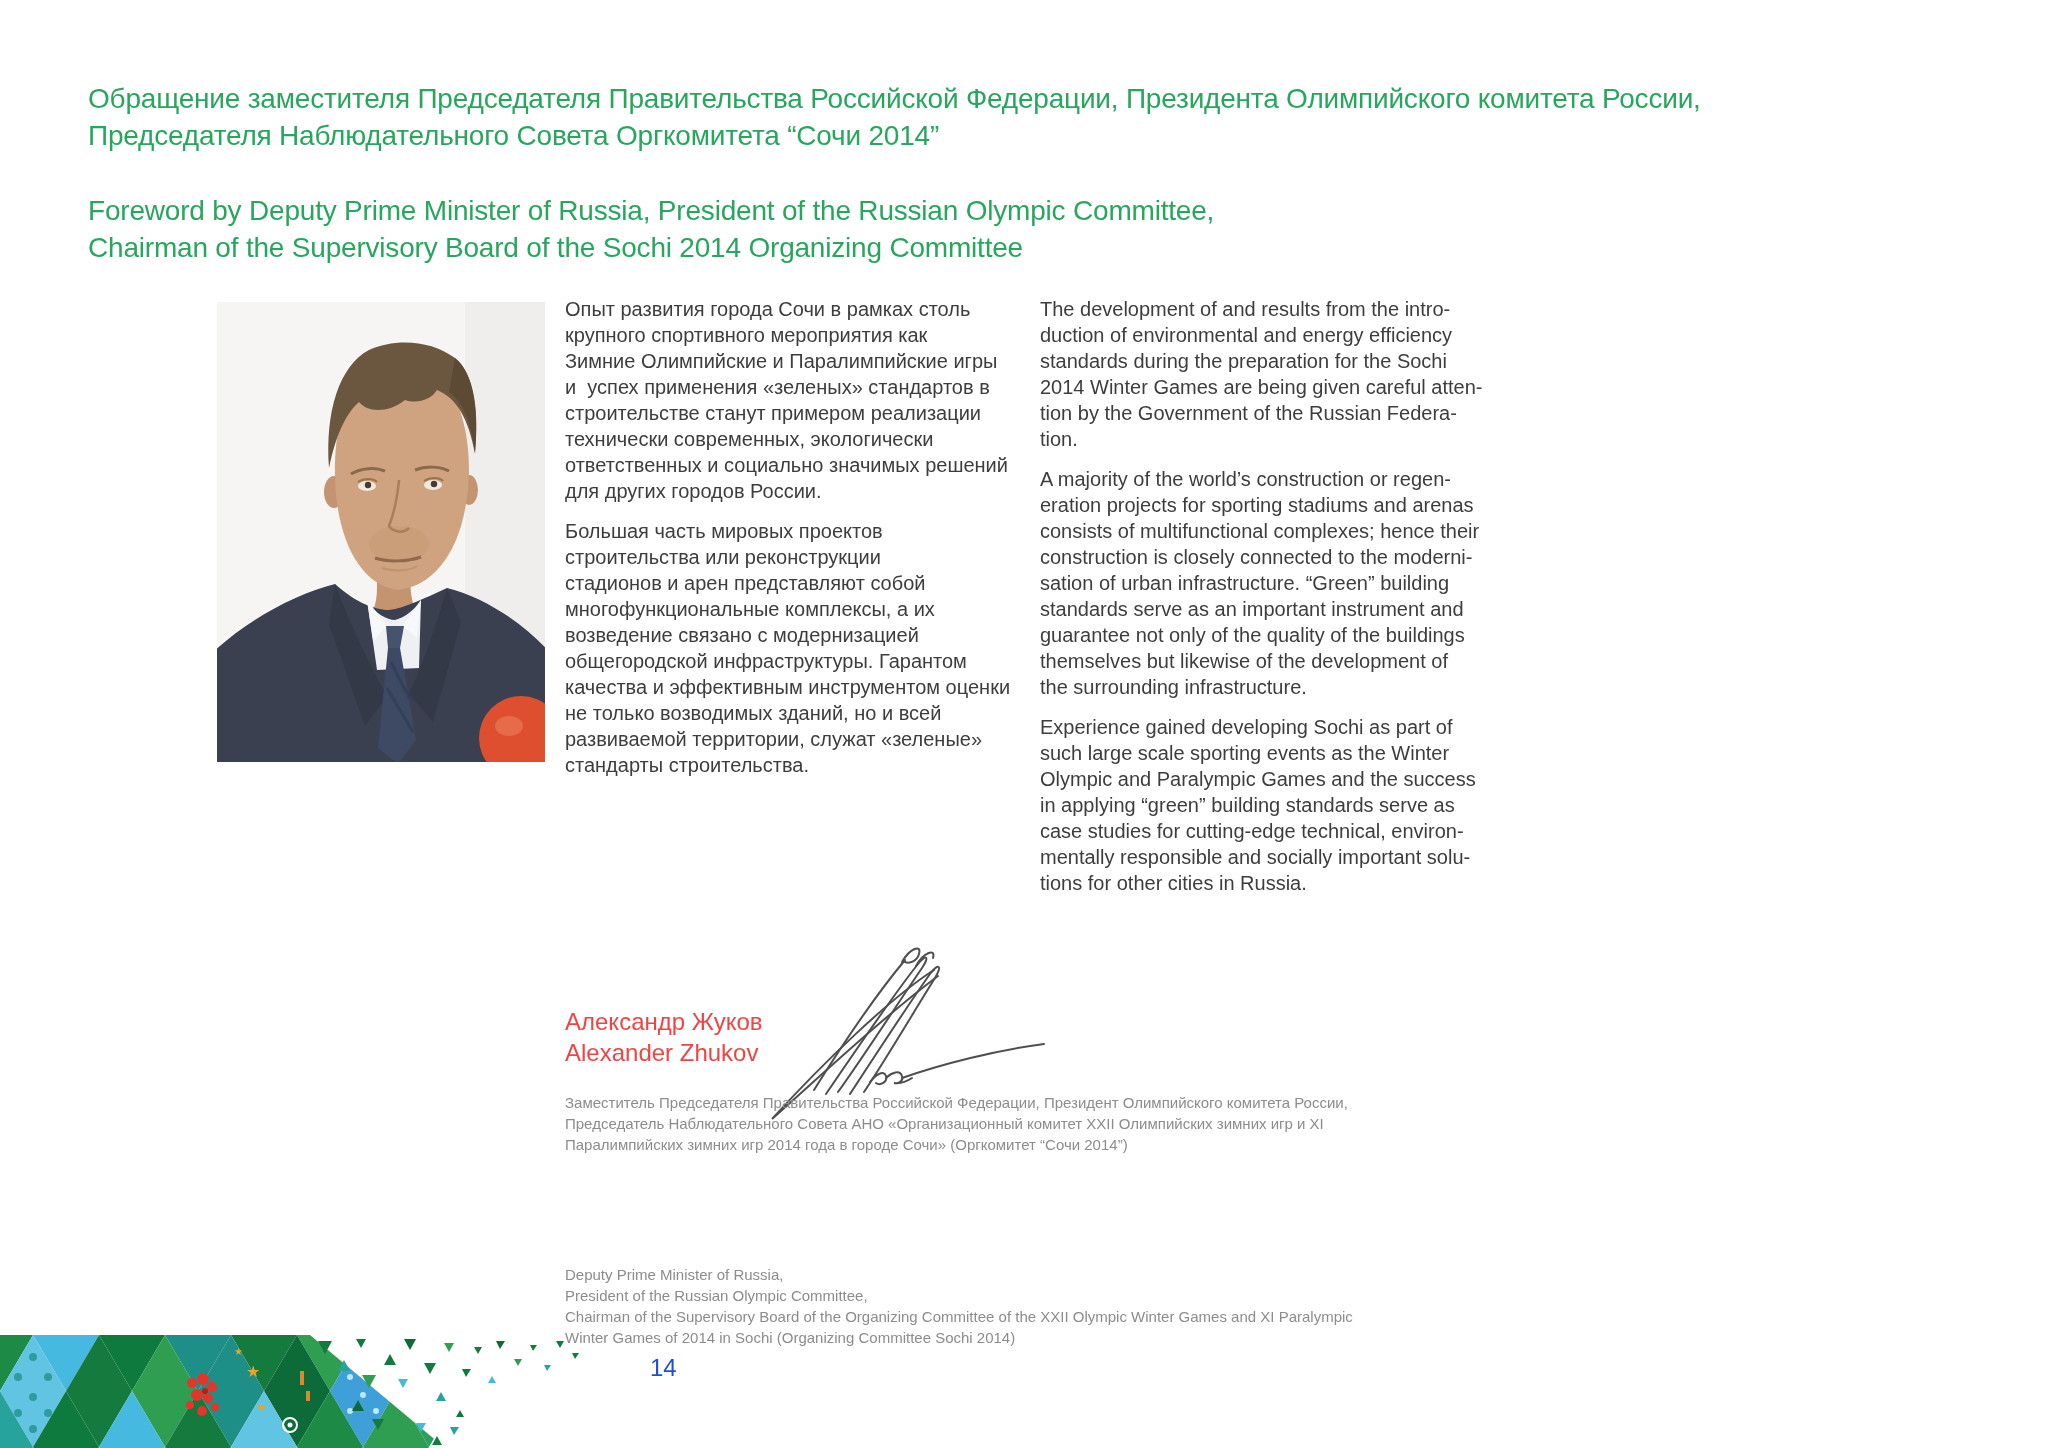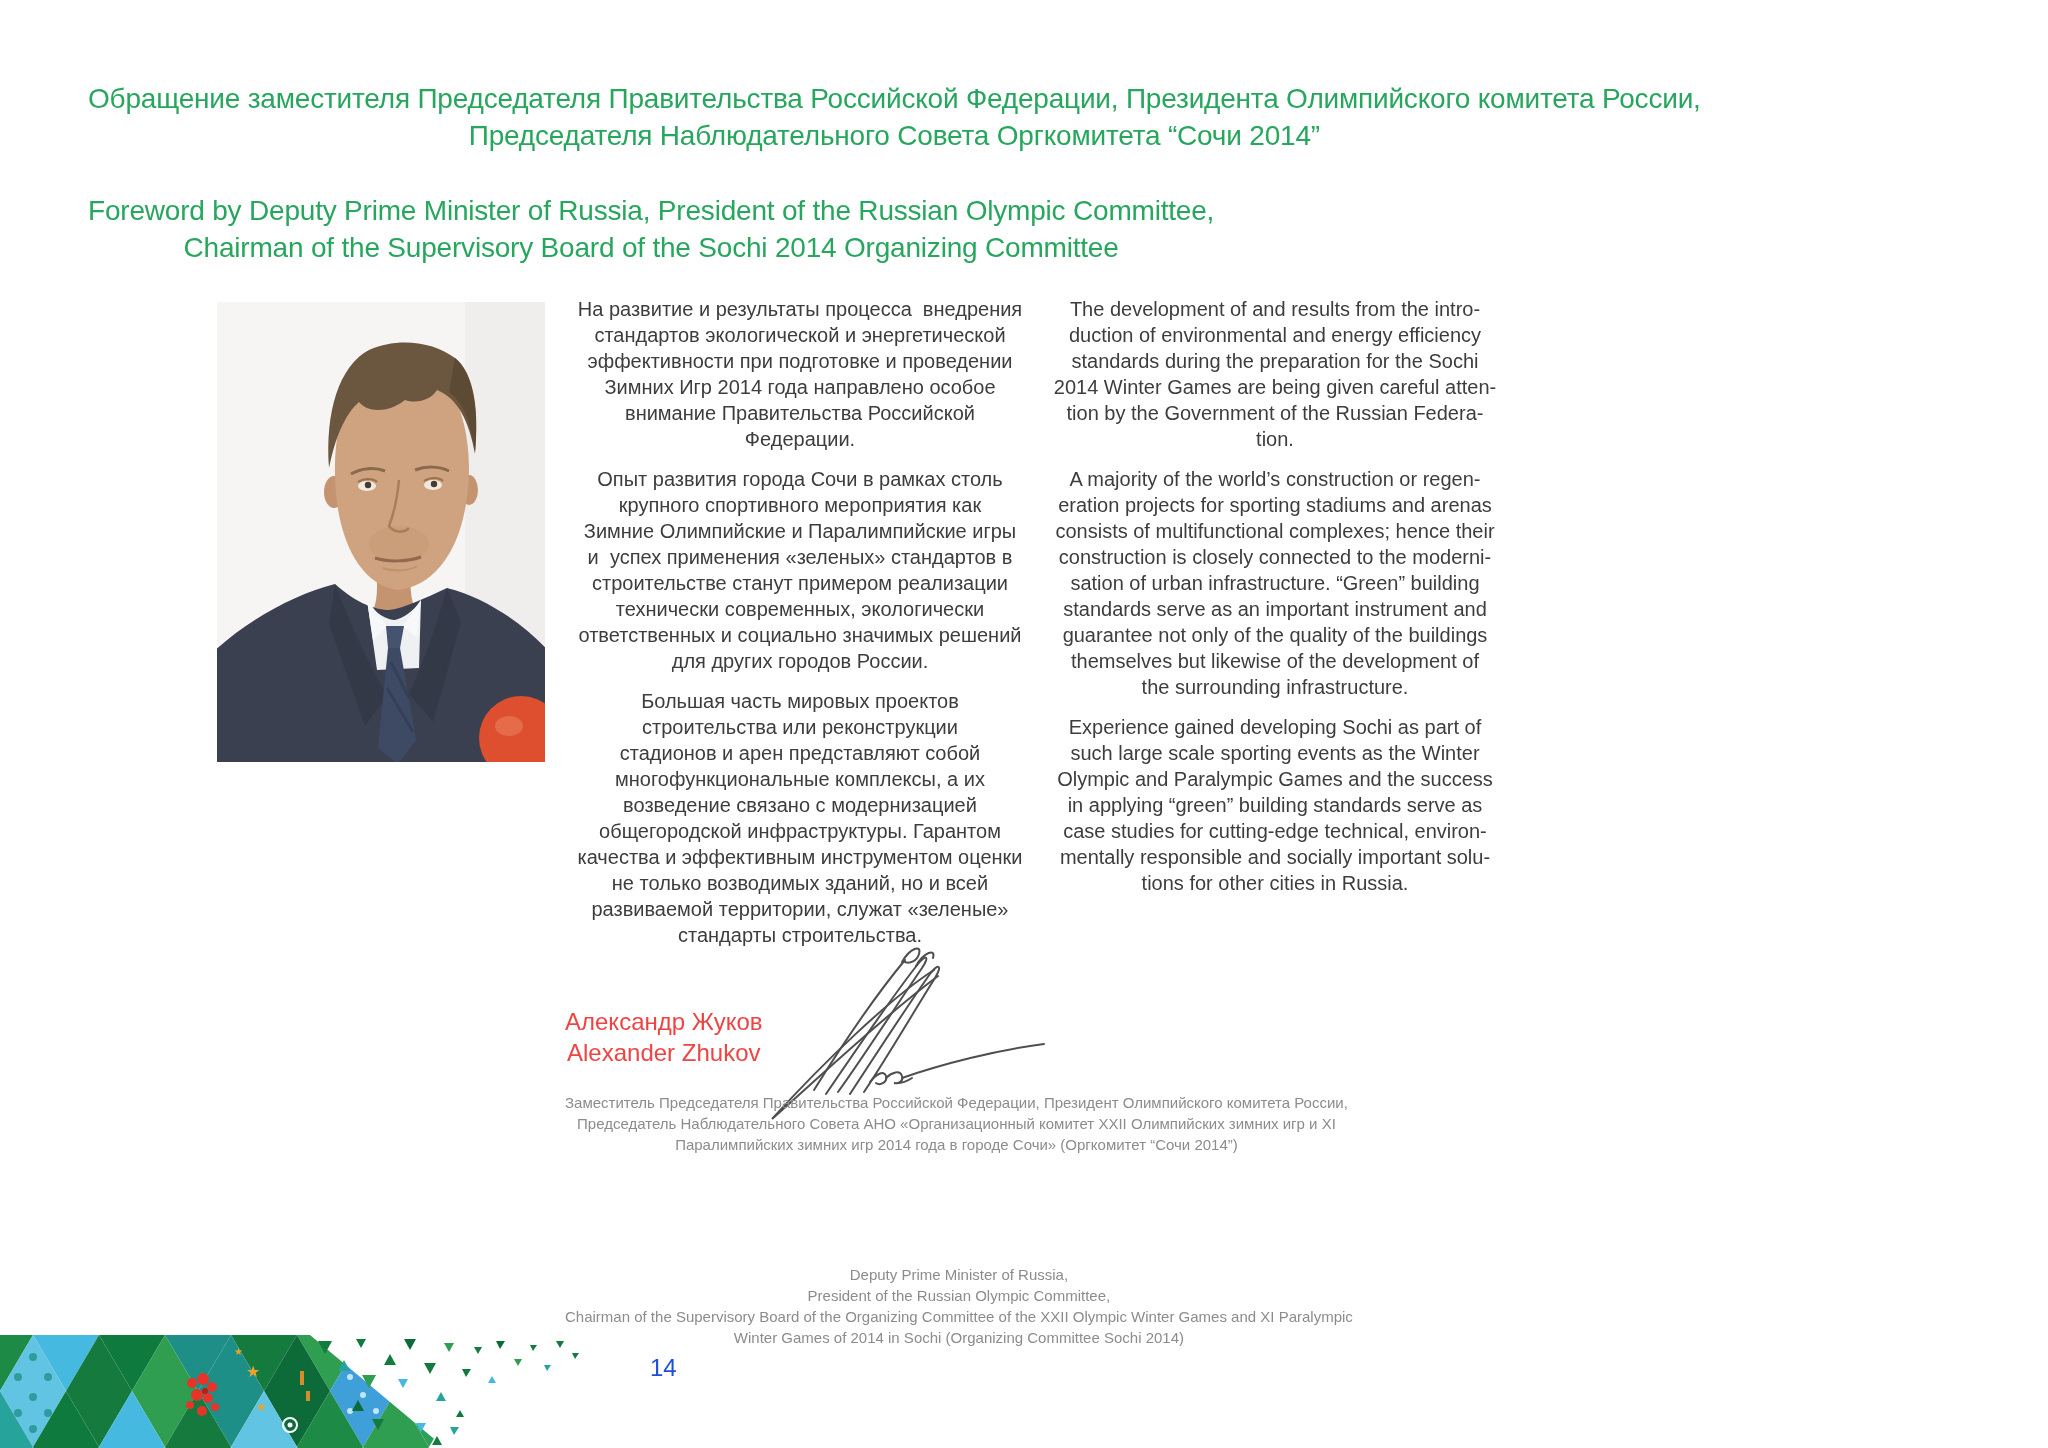--- a/index.html
+++ b/index.html
@@ -9,7 +9,6 @@
     background:#ffffff;
     font-family:"Liberation Sans","DejaVu Sans",sans-serif;
     overflow:hidden;
-    text-align:center;
   }
   .pre{white-space:pre;}
   .title{

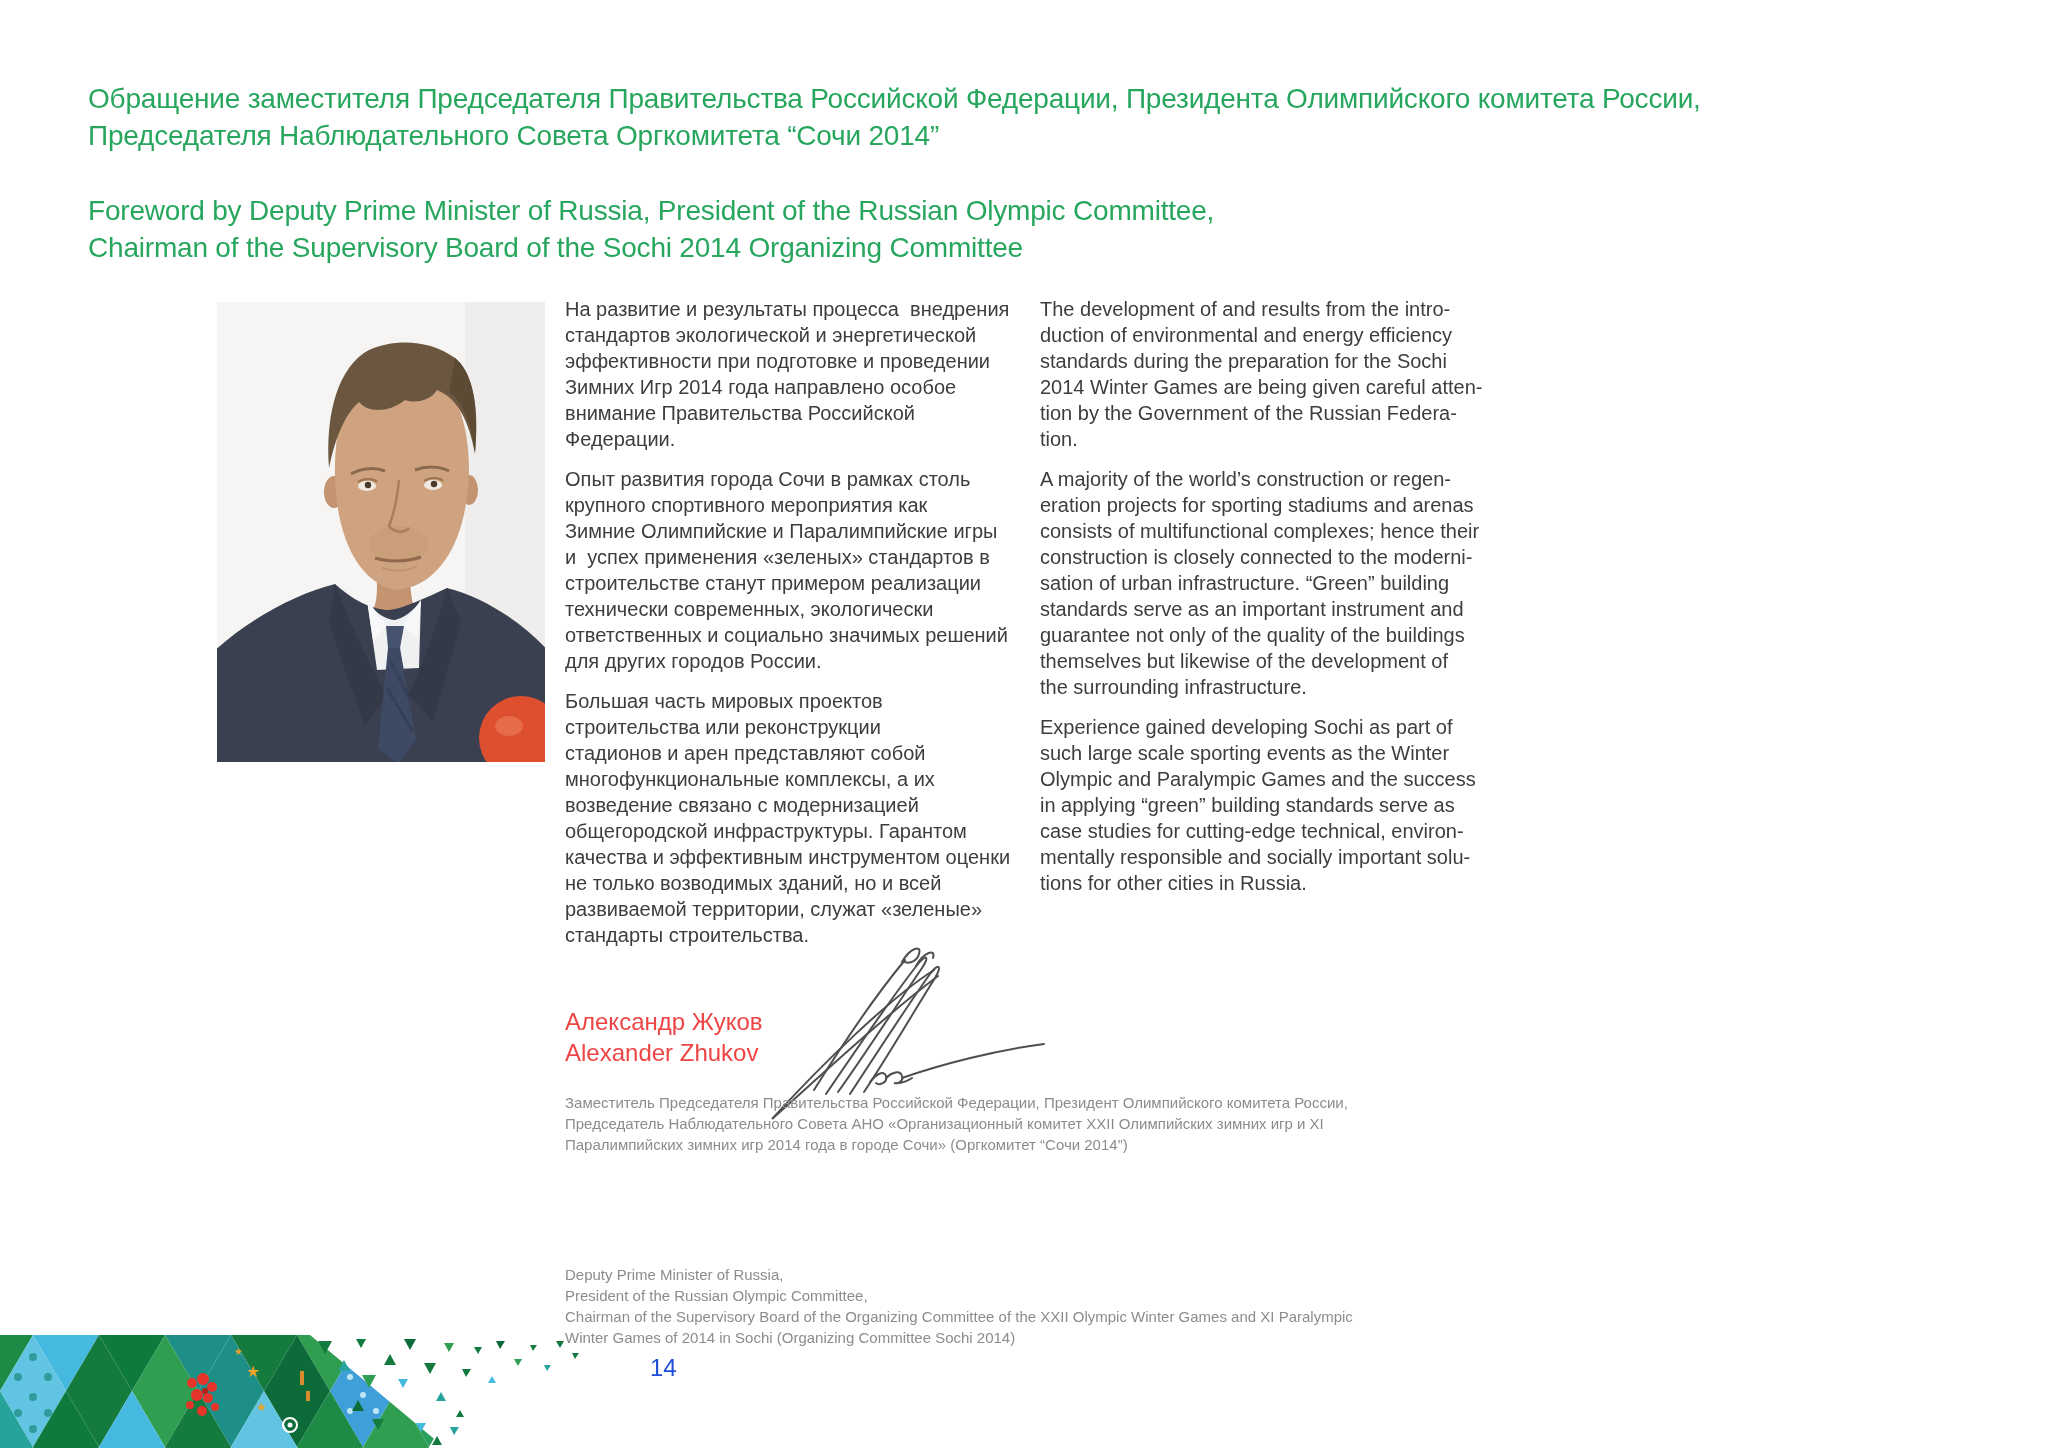--- a/index.html
+++ b/index.html
@@ -108,12 +108,6 @@
   </div>
 
   <div id="col-ru" class="col">
-    <p>На развитие и результаты процесса  внедрения
-стандартов экологической и энергетической
-эффективности при подготовке и проведении
-Зимних Игр 2014 года направлено особое
-внимание Правительства Российской
-Федерации.</p>
     <p>Опыт развития города Сочи в рамках столь
 крупного спортивного мероприятия как
 Зимние Олимпийские и Паралимпийские игры

